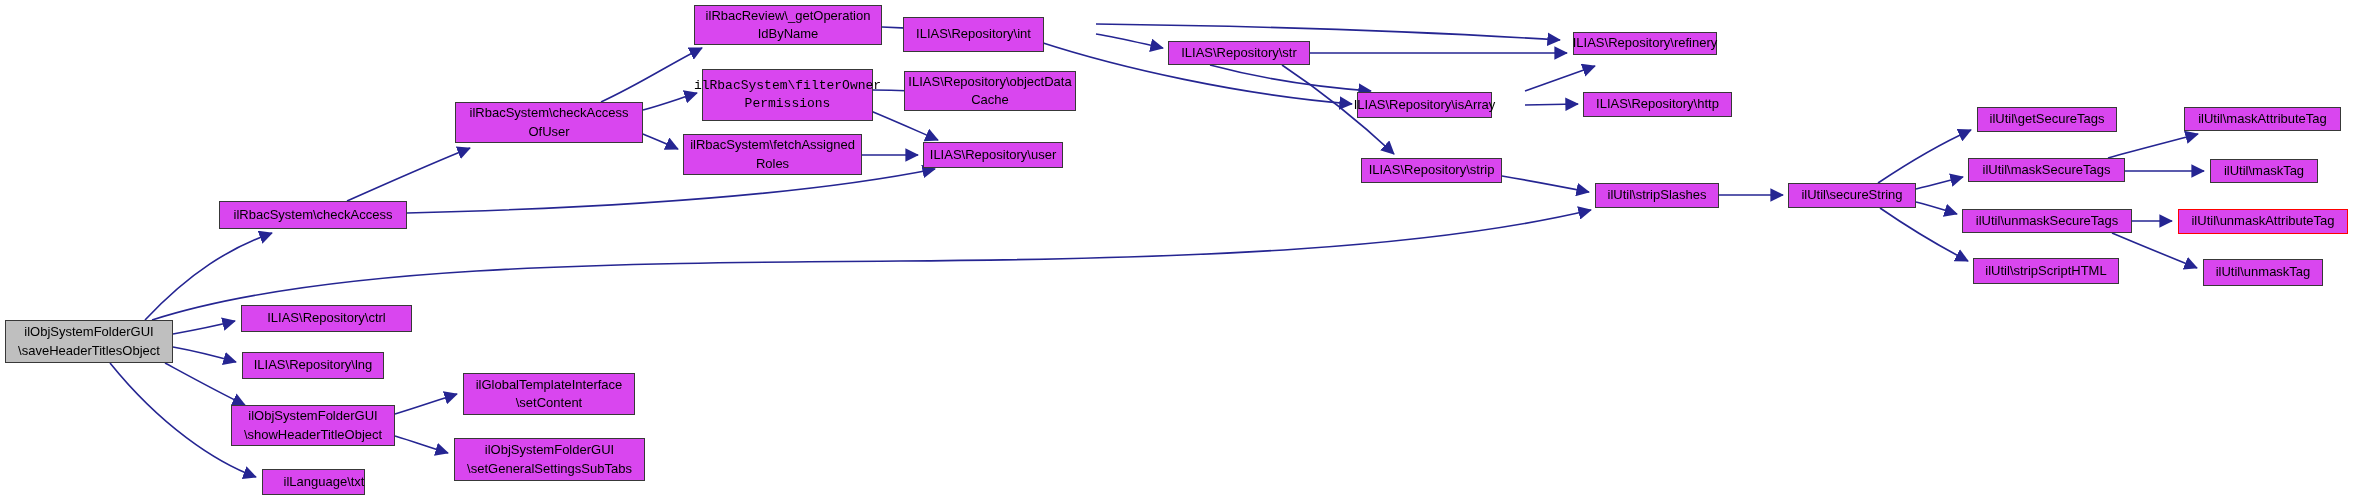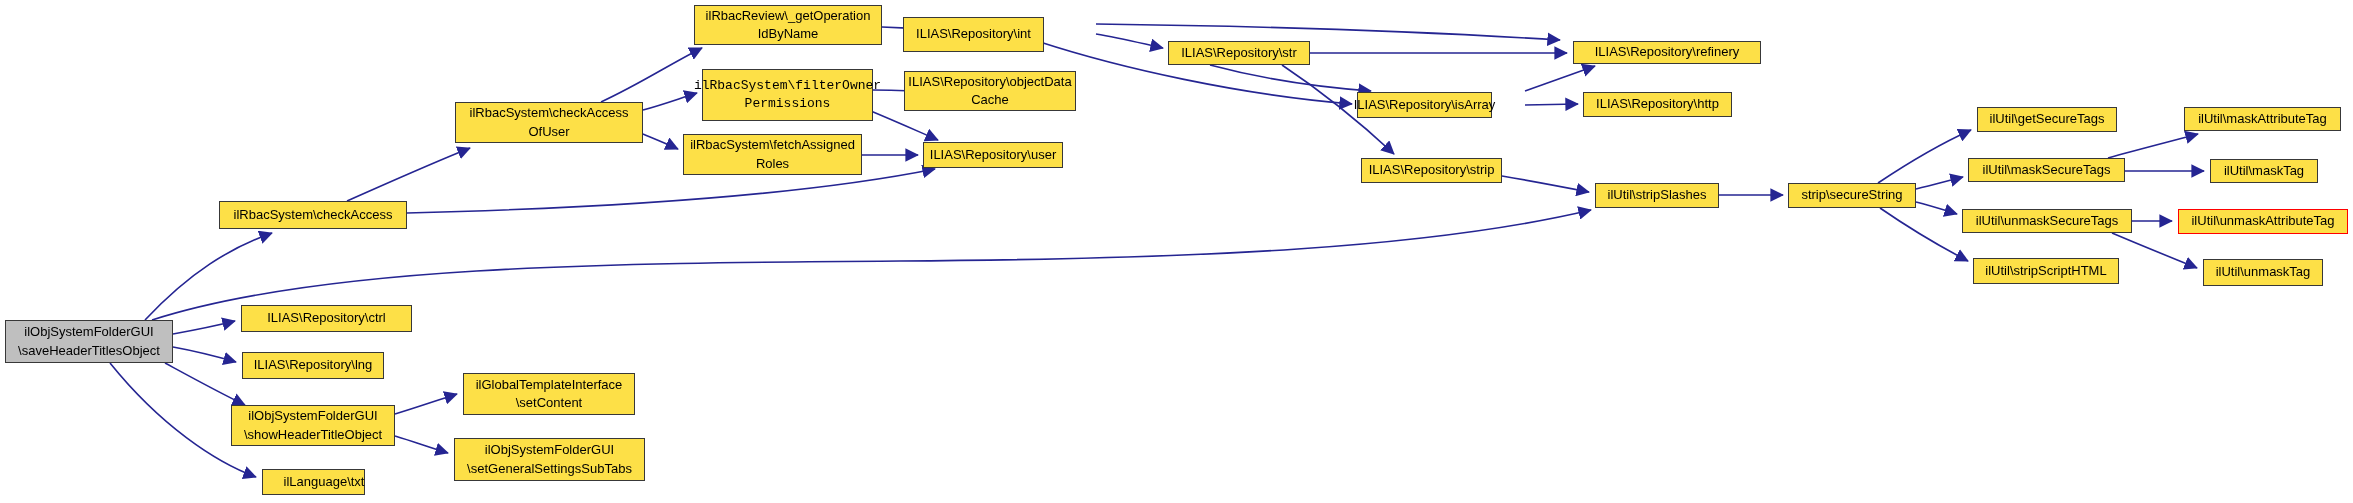--- a/index.html
+++ b/index.html
@@ -17,7 +17,7 @@
     display:flex;align-items:center;justify-content:center;
     text-align:center;
     border:1px solid #383838;
-    background:#fde047;
+    background:#d946ef;
     color:#000;
     font-size:13px;line-height:1.42;
     white-space:pre-line;

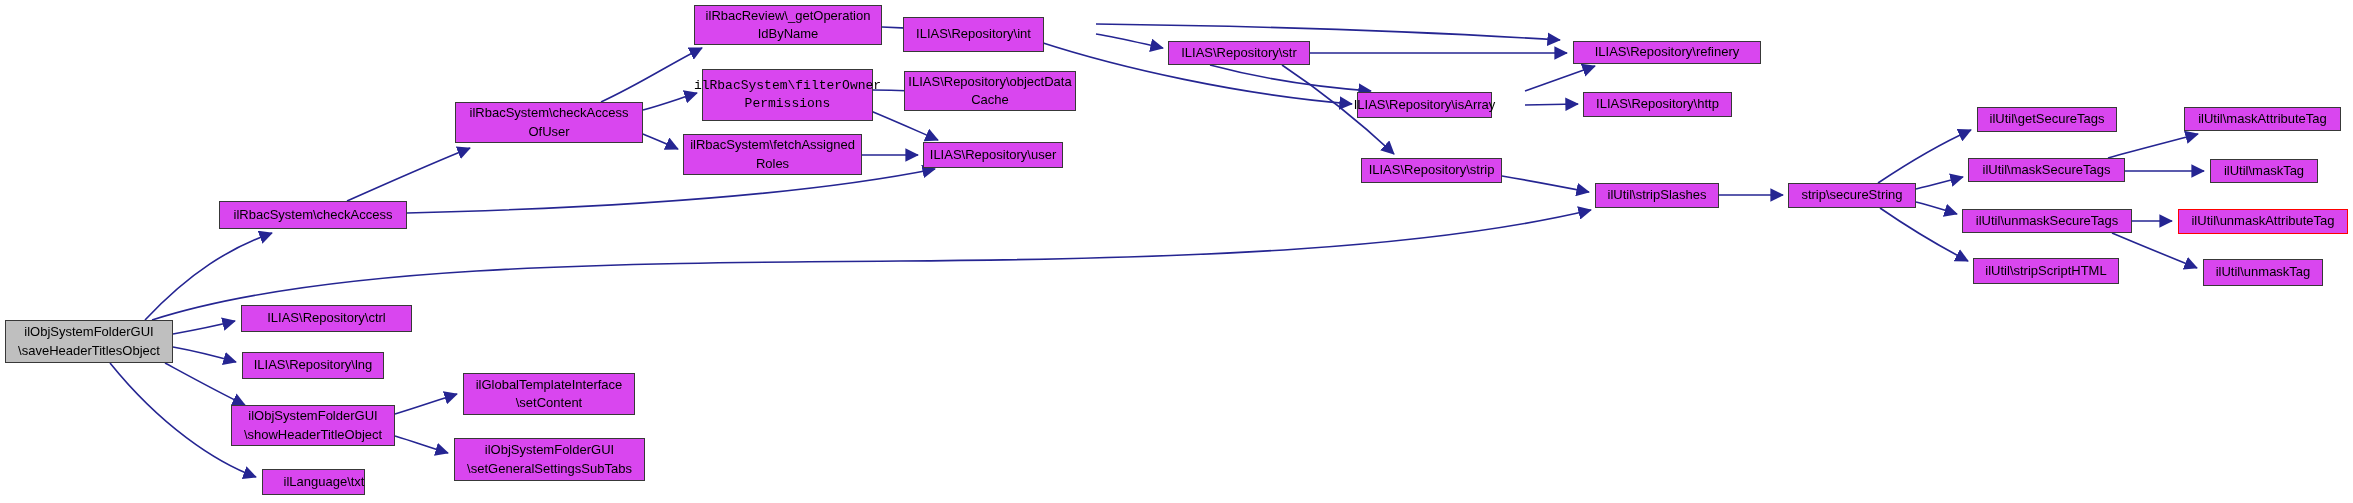--- a/index.html
+++ b/index.html
@@ -91,7 +91,7 @@
 Cache</div>
   <div class="node" style="left:1168px;top:41px;width:142px;height:24px;text-align:center;">ILIAS\Repository\str</div>
   <div class="node" style="left:923px;top:142px;width:140px;height:26px;">ILIAS\Repository\user</div>
-  <div class="node" style="left:1573px;top:41px;width:188px;height:23px;">ILIAS\Repository\refinery</div>
+  <div class="node" style="left:1573px;top:32px;width:144px;height:23px;">ILIAS\Repository\refinery</div>
   <div class="node" style="left:1357px;top:92px;width:135px;height:26px;">ILIAS\Repository\isArray</div>
   <div class="node" style="left:1583px;top:92px;width:149px;height:25px;">ILIAS\Repository\http</div>
   <div class="node" style="left:1361px;top:158px;width:141px;height:25px;">ILIAS\Repository\strip</div>

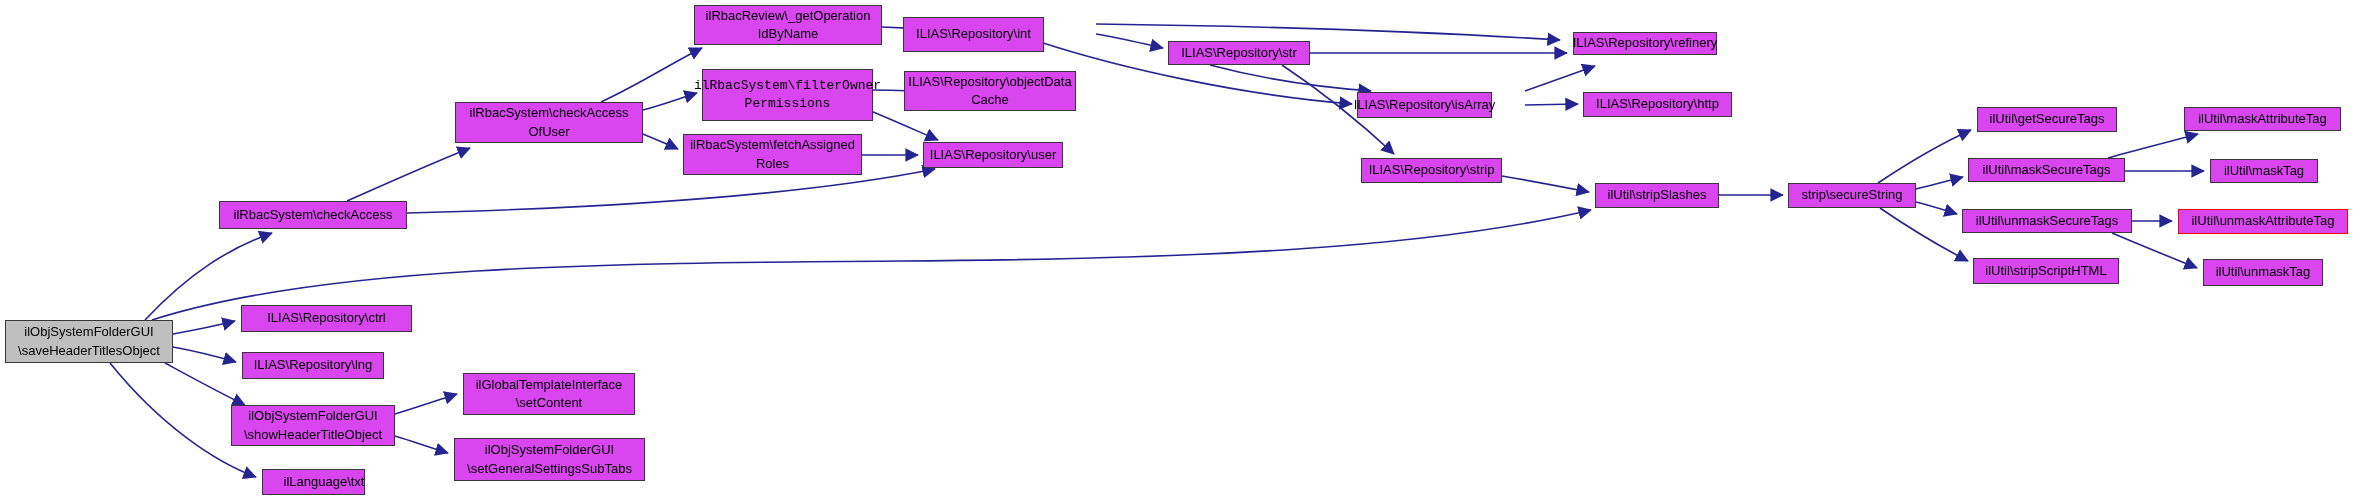--- a/index.html
+++ b/index.html
@@ -96,7 +96,7 @@
   <div class="node" style="left:1583px;top:92px;width:149px;height:25px;">ILIAS\Repository\http</div>
   <div class="node" style="left:1361px;top:158px;width:141px;height:25px;">ILIAS\Repository\strip</div>
   <div class="node" style="left:1595px;top:183px;width:124px;height:25px;">ilUtil\stripSlashes</div>
-  <div class="node" style="left:1788px;top:183px;width:128px;height:25px;">strip\secureString</div>
+  <div class="node" style="left:1788px;top:183px;width:128px;height:25px;">ilUtil\secureString</div>
   <div class="node" style="left:1977px;top:107px;width:140px;height:25px;">ilUtil\getSecureTags</div>
   <div class="node" style="left:2184px;top:107px;width:157px;height:24px;">ilUtil\maskAttributeTag</div>
   <div class="node" style="left:1968px;top:158px;width:157px;height:24px;">ilUtil\maskSecureTags</div>

